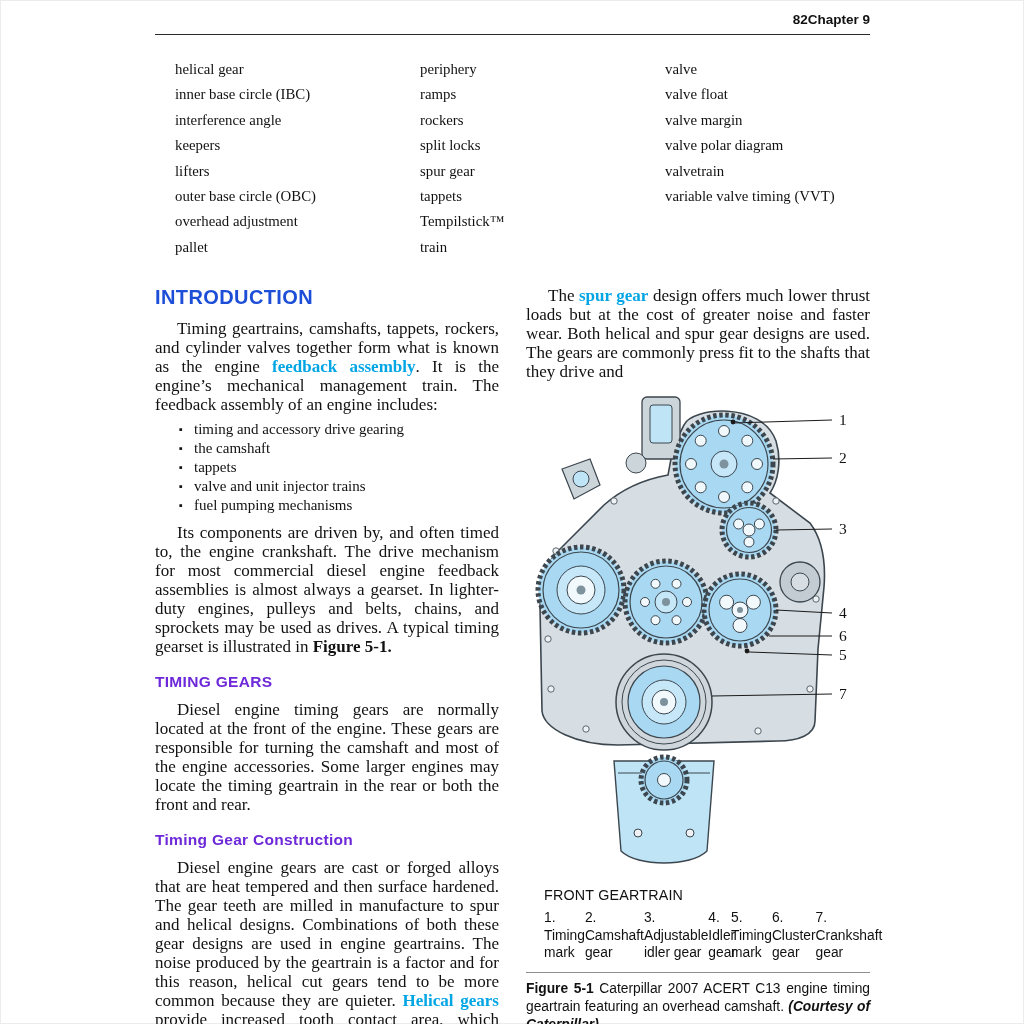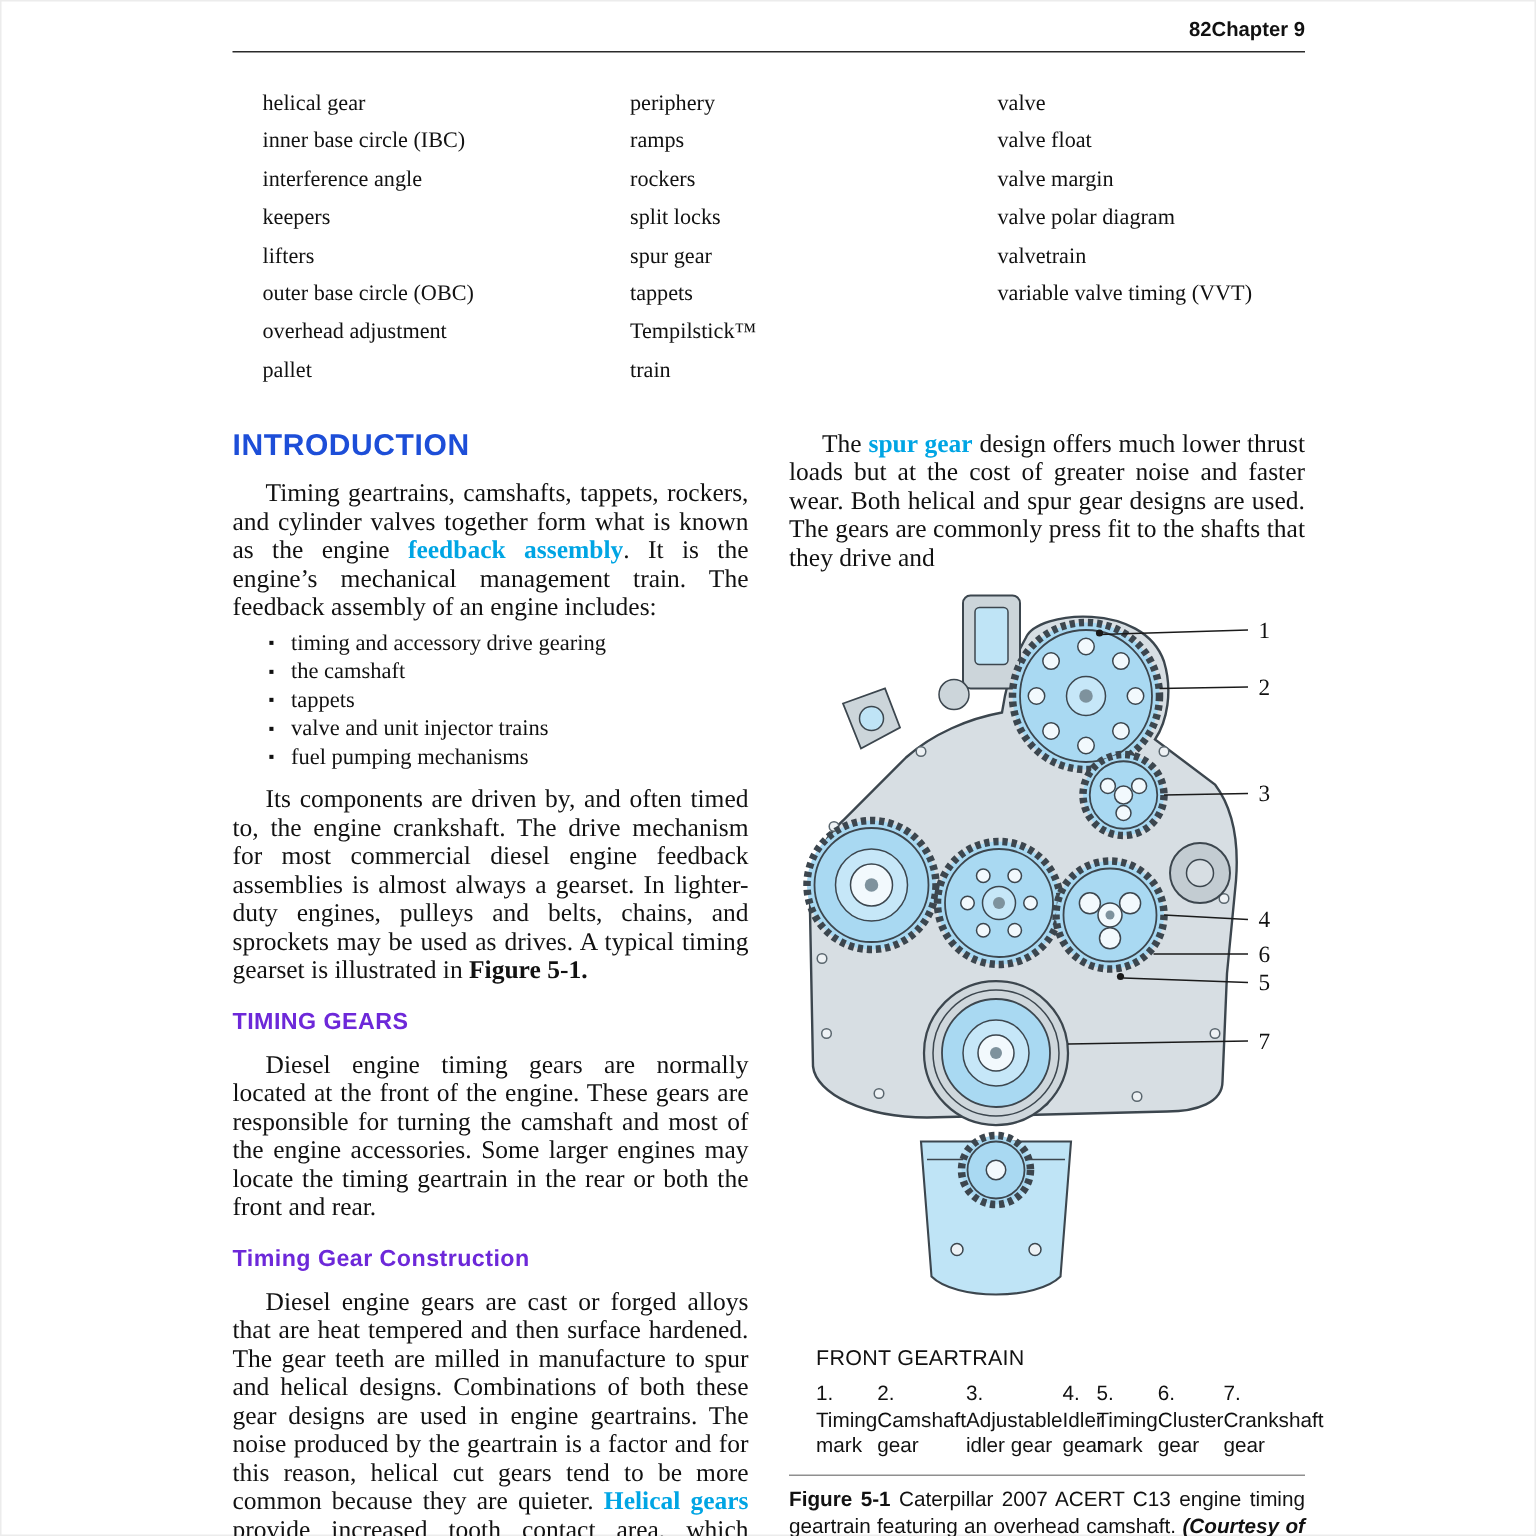--- a/index.html
+++ b/index.html
@@ -34,7 +34,7 @@
   
   .figure{margin-top:8px}
   .fig-svg{display:block}
-  .legend{font-family:"Liberation Sans",sans-serif;font-size:13.8px;padding-left:18px;margin-top:11px}
+  .legend{font-family:"Liberation Sans",sans-serif;font-size:13.8px;padding-left:18px;margin-top:0}
   .legend-title{font-size:14.3px;letter-spacing:.2px;margin-bottom:6px}
   .legend-cols{display:flex}
   .legend-col{display:flex;flex-direction:row;line-height:17.5px}

